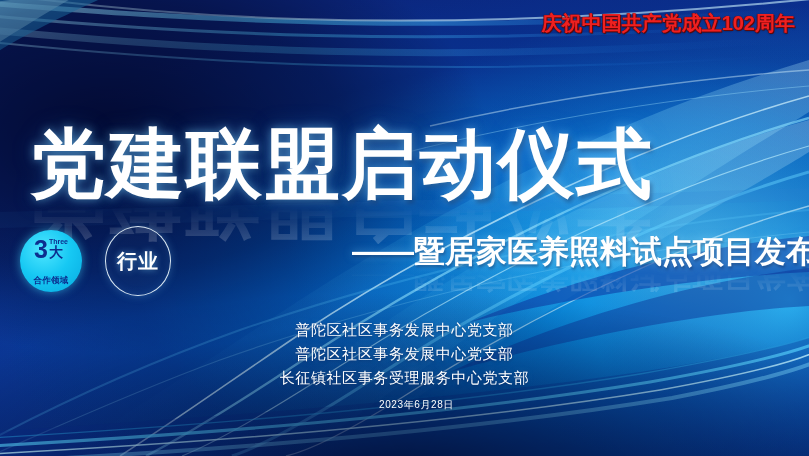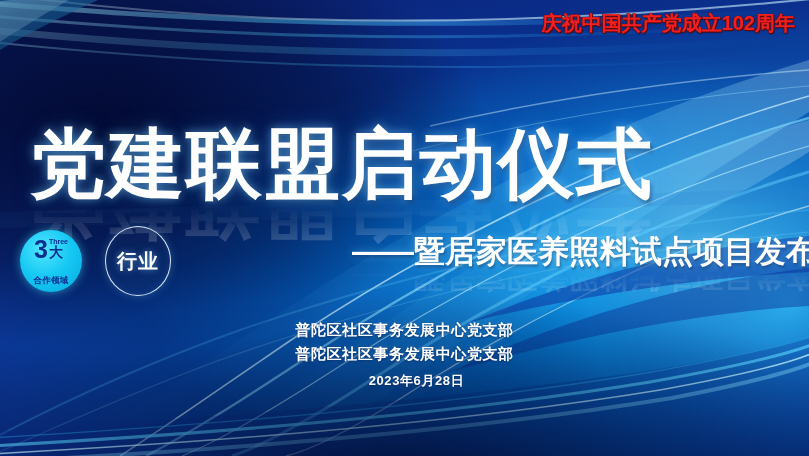--- a/index.html
+++ b/index.html
@@ -198,7 +198,7 @@
   .orgline{
     font-size:15px;
     line-height:24px;
-    font-weight:bold;
+    font-weight:normal;
     color:#ffffff;
     letter-spacing:.6px;
     text-shadow:0 1px 3px rgba(0,25,80,.75), 0 0 6px rgba(110,195,255,.28);

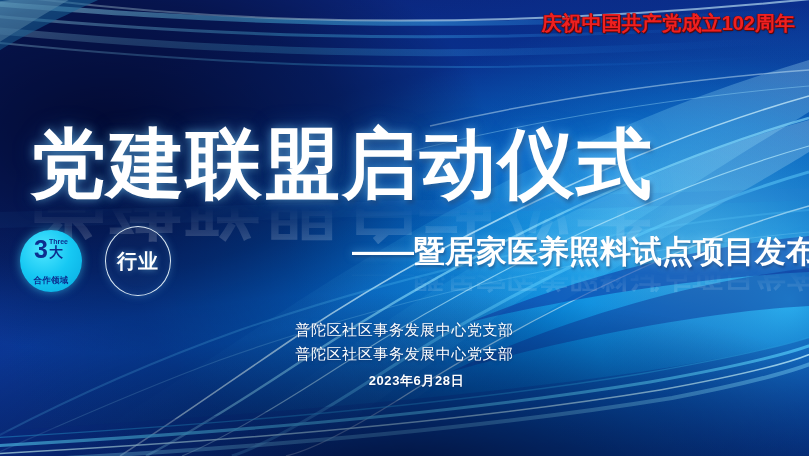--- a/index.html
+++ b/index.html
@@ -325,6 +325,7 @@
   <div class="orgs">
     <div class="orgline">普陀区社区事务发展中心党支部</div>
     <div class="orgline">普陀区社区事务发展中心党支部</div>
+    <div class="orgline">长征镇社区事务受理服务中心党支部</div>
     <div class="dateline">2023年6月28日</div>
   </div>
 

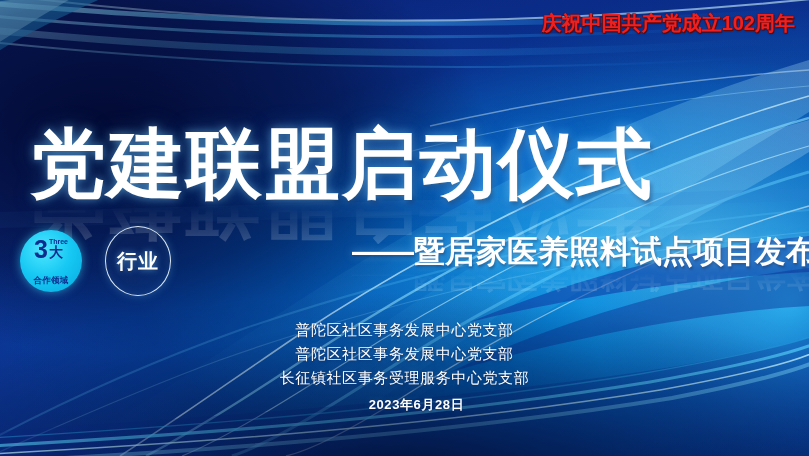--- a/index.html
+++ b/index.html
@@ -204,9 +204,9 @@
     text-shadow:0 1px 3px rgba(0,25,80,.75), 0 0 6px rgba(110,195,255,.28);
   }
   .dateline{
-    font-size:13px;
+    font-size:10px;
     line-height:24px;
-    font-weight:bold;
+    font-weight:normal;
     color:#ffffff;
     margin-top:3px;
     letter-spacing:.6px;

